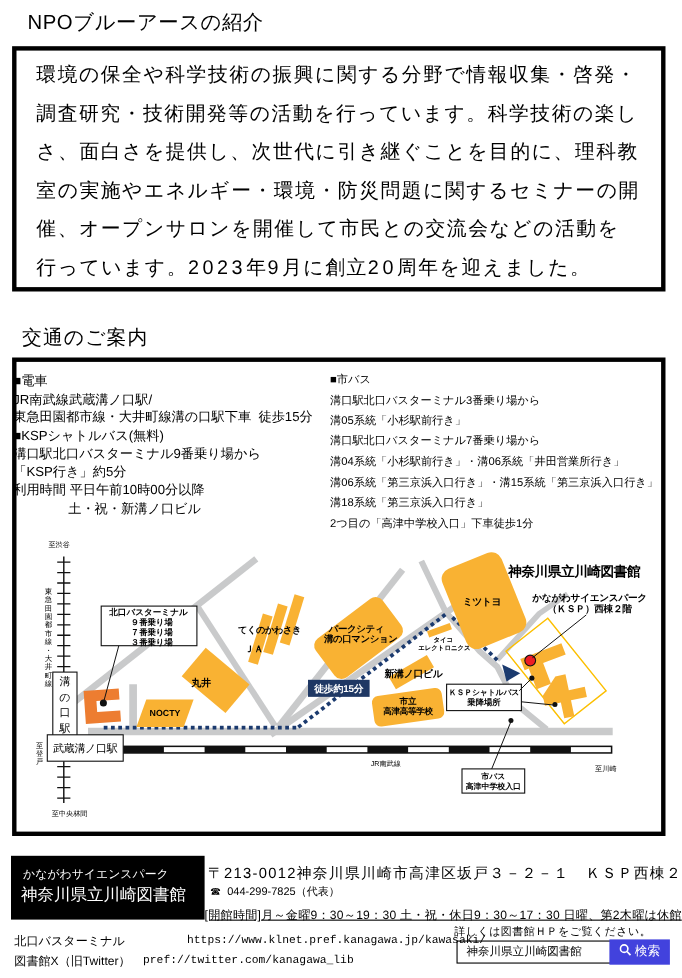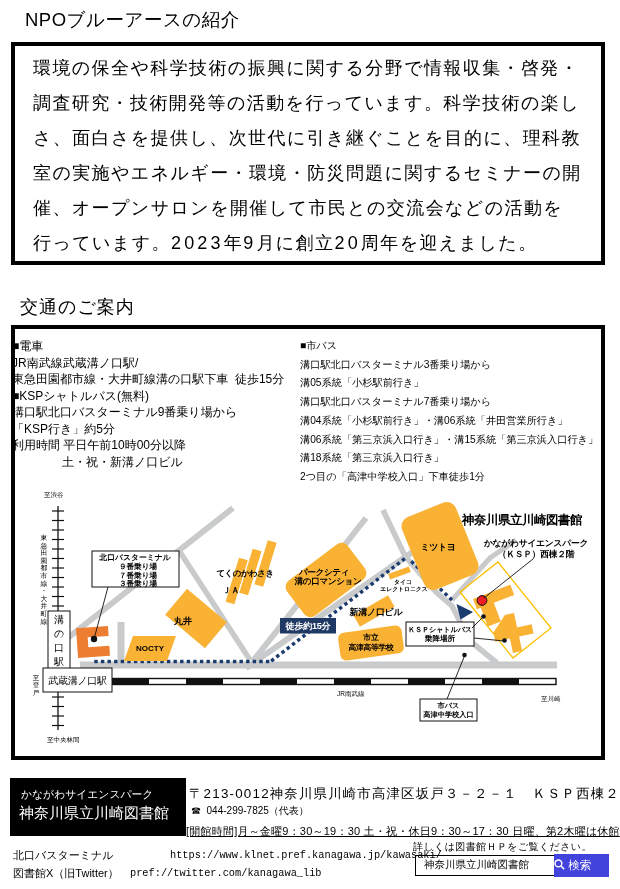--- a/index.html
+++ b/index.html
@@ -287,7 +287,7 @@
 
 <div class="abs" style="left:415px;top:855px;width:131px;height:17px;border:1.5px solid #000;font-size:10.5px;padding-top:2px;padding-left:8px;">神奈川県立川崎図書館</div>
 
-<div class="abs" style="left:554px;top:854px;width:55px;height:23px;background:#4242dd;color:#fff;font-size:11.5px;text-align:left;line-height:23px;"><svg width="11" height="11" viewBox="0 0 11 11" style="vertical-align:-1px;">
+<div class="abs" style="left:554px;top:854px;width:55px;height:23px;background:#4242dd;color:#fff;font-size:11.5px;text-align:center;line-height:23px;"><svg width="11" height="11" viewBox="0 0 11 11" style="vertical-align:-1px;">
       <circle cx="4.4" cy="4.4" r="3.4" fill="none" stroke="#fff" stroke-width="1.5"></circle>
       <line x1="7" y1="7" x2="10.2" y2="10.2" stroke="#fff" stroke-width="1.6"></line>
     </svg>&nbsp;検索</div>

